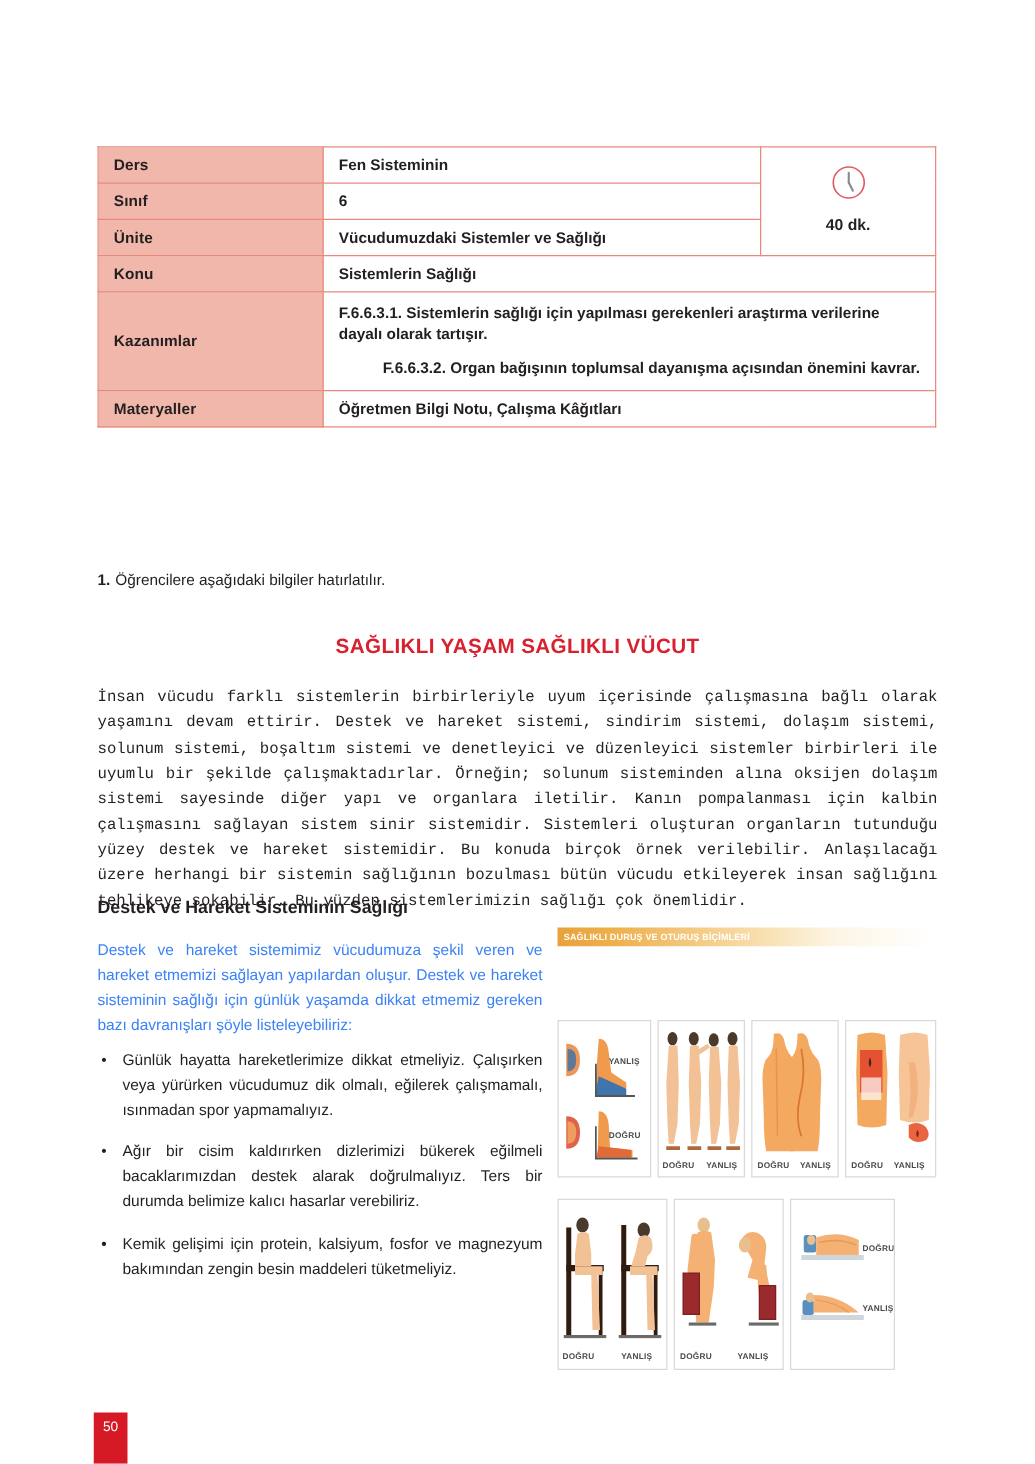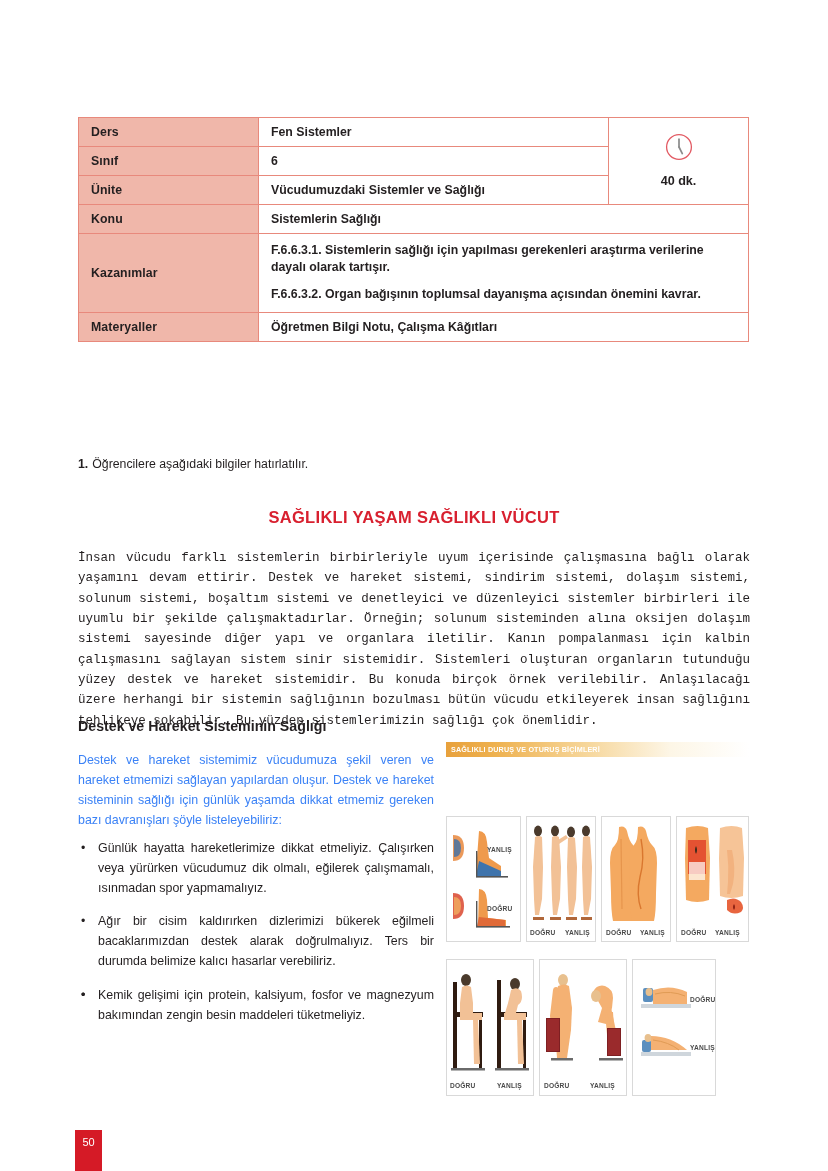--- a/index.html
+++ b/index.html
@@ -262,7 +262,7 @@
       <tbody>
           <tr>
         <td class="lbl-cell">Ders</td>
-        <td class="val-cell">Fen Sistemler</td>
+        <td class="val-cell">Fen Sisteminin</td>
         <td class="clock-cell" rowspan="3">
           <span class="clock-icon">
             <svg width="30" height="30" viewBox="0 0 30 30">

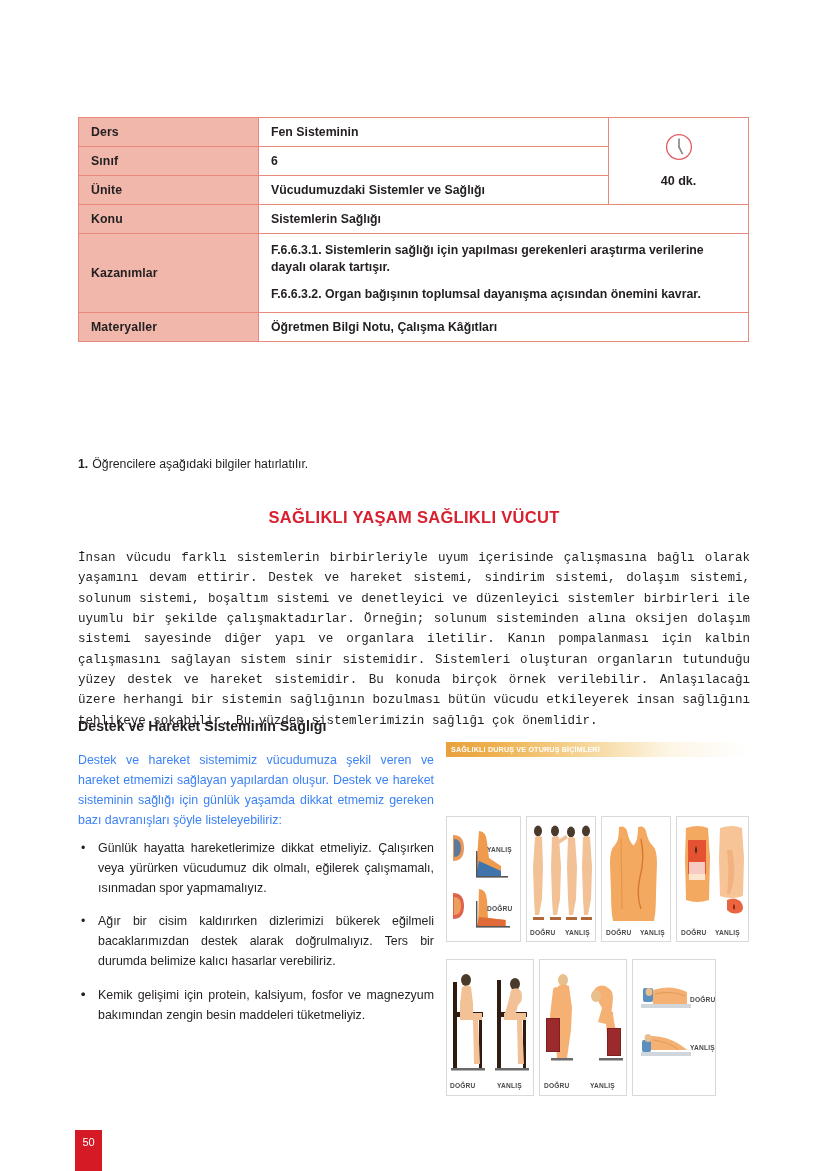--- a/index.html
+++ b/index.html
@@ -62,7 +62,7 @@
     line-height: 1.42;
   }
   .kaz-line { margin: 0; }
-  .kaz-line + .kaz-line { margin-top: 9px; }
+  .kaz-line + .kaz-line { margin-top: 9px; text-align: right; }
 
   .clock-cell {
     width: 131px;

